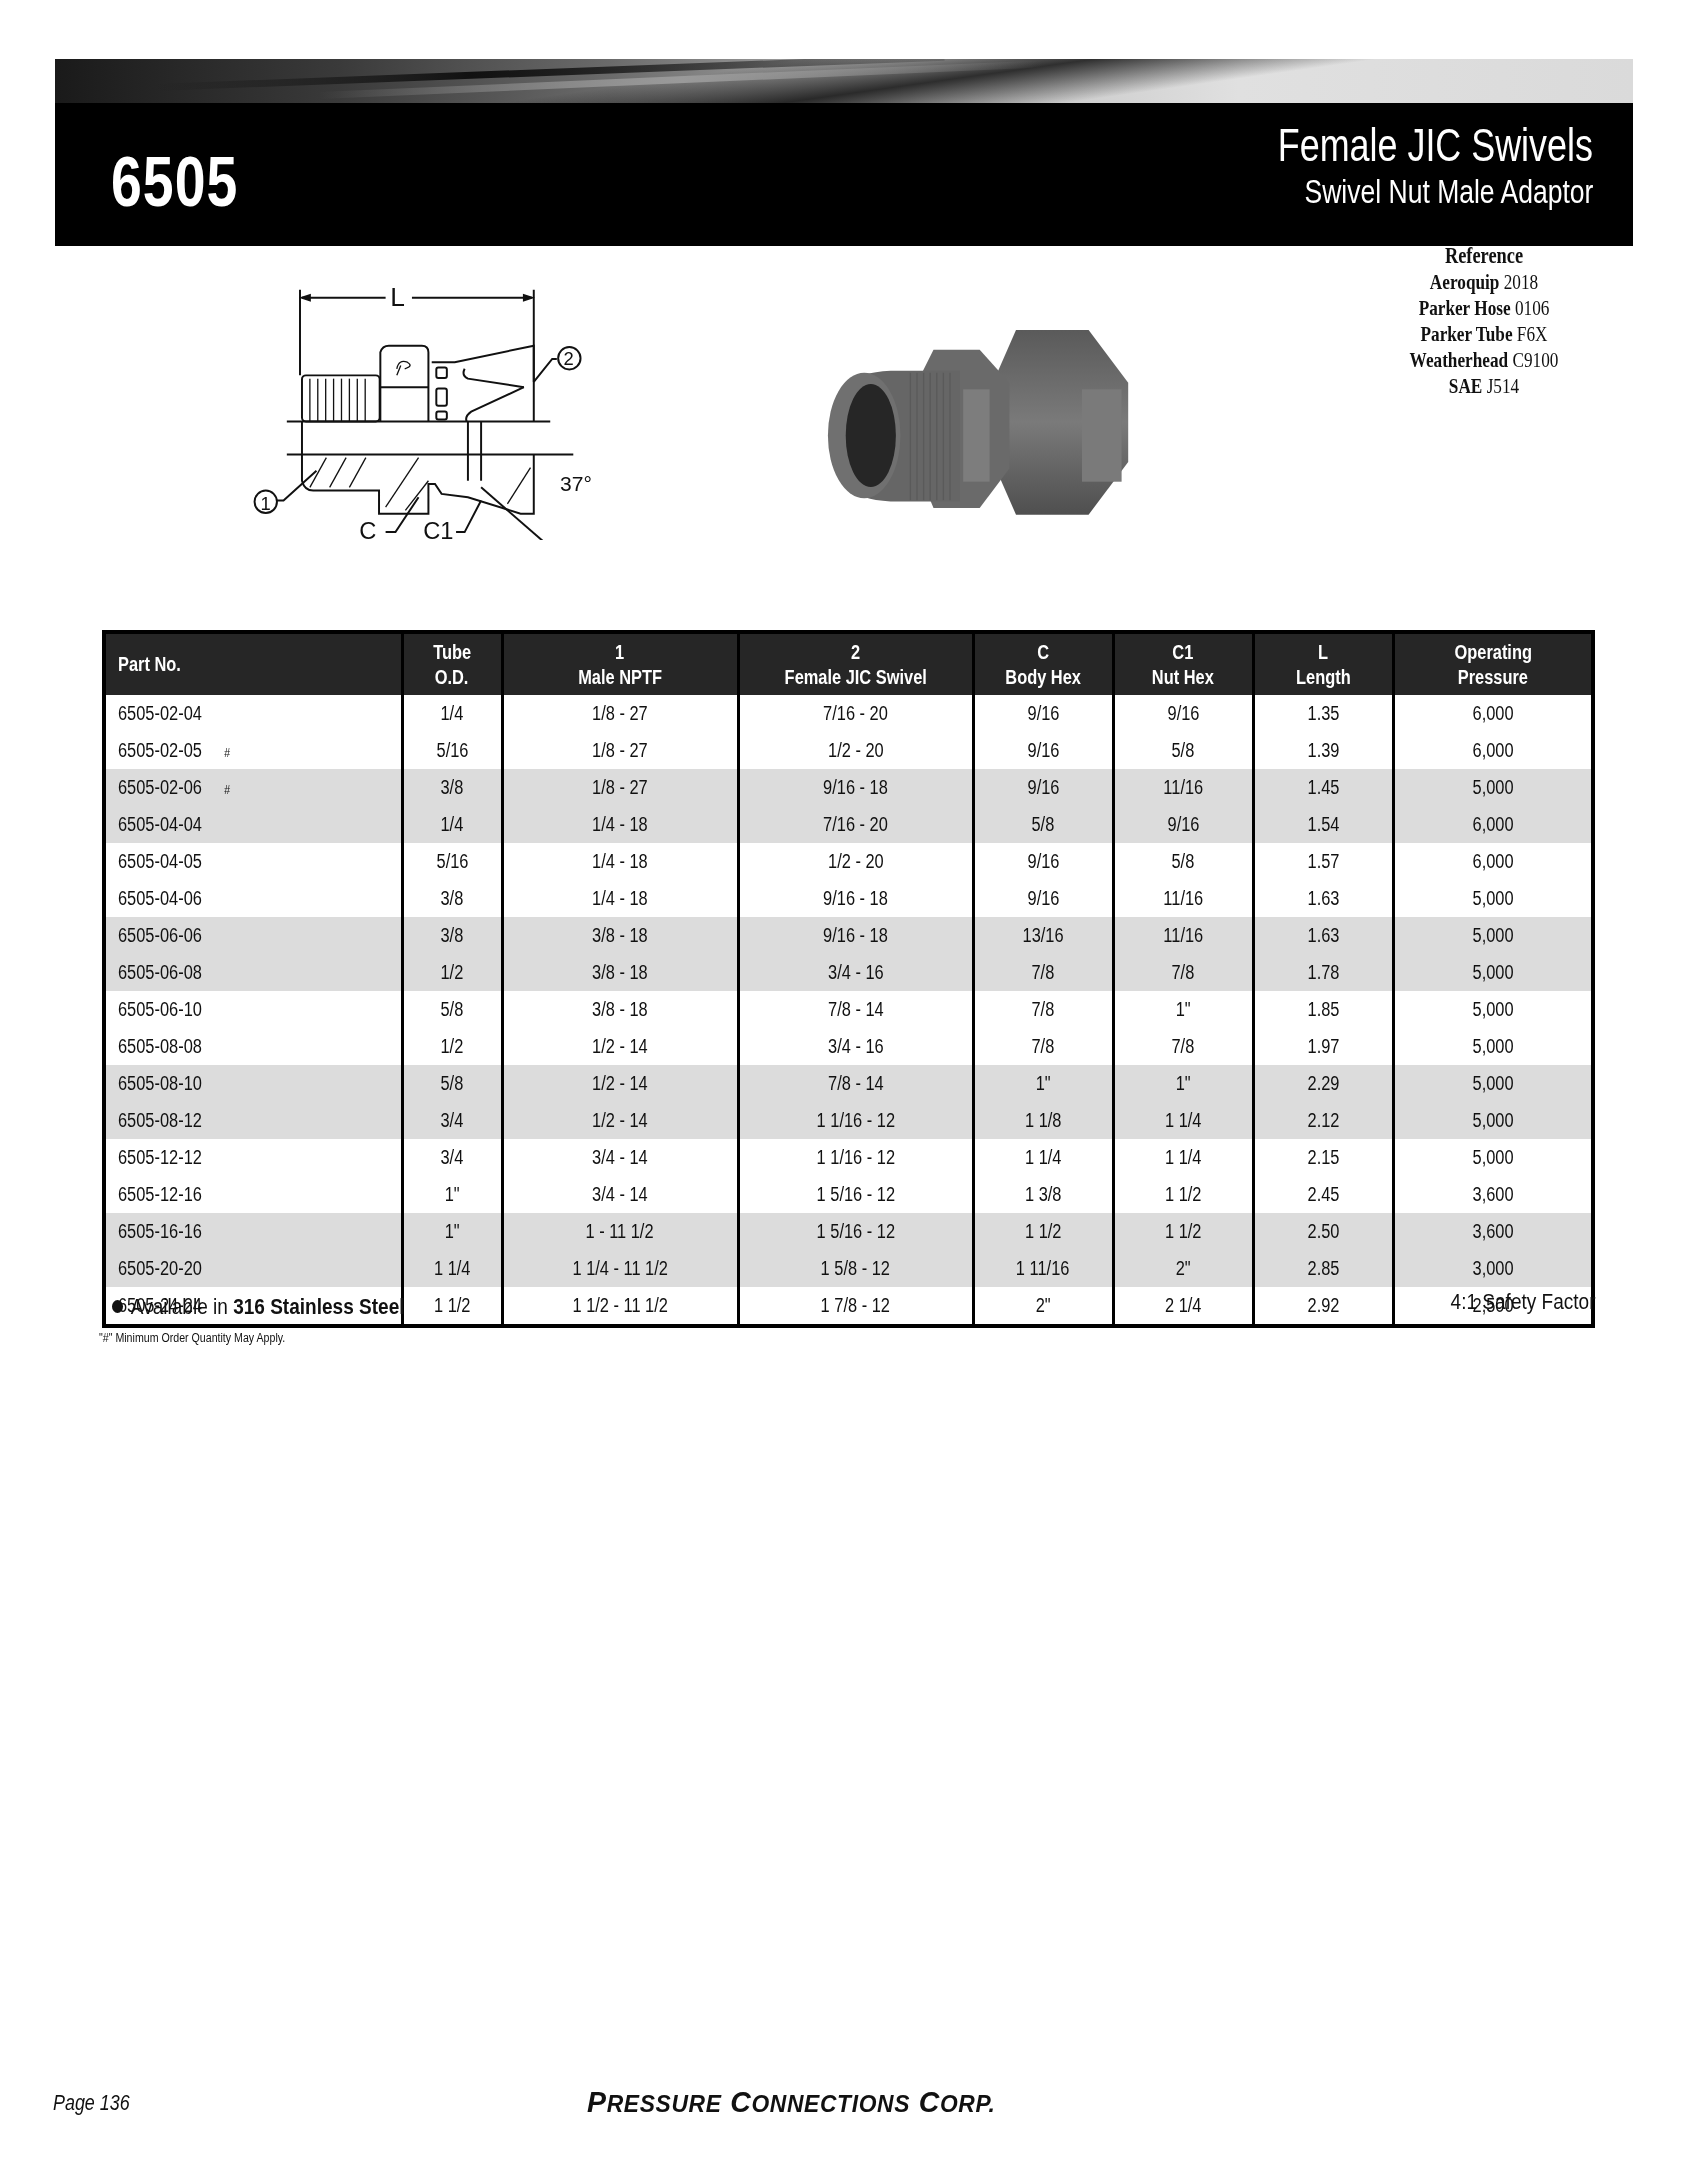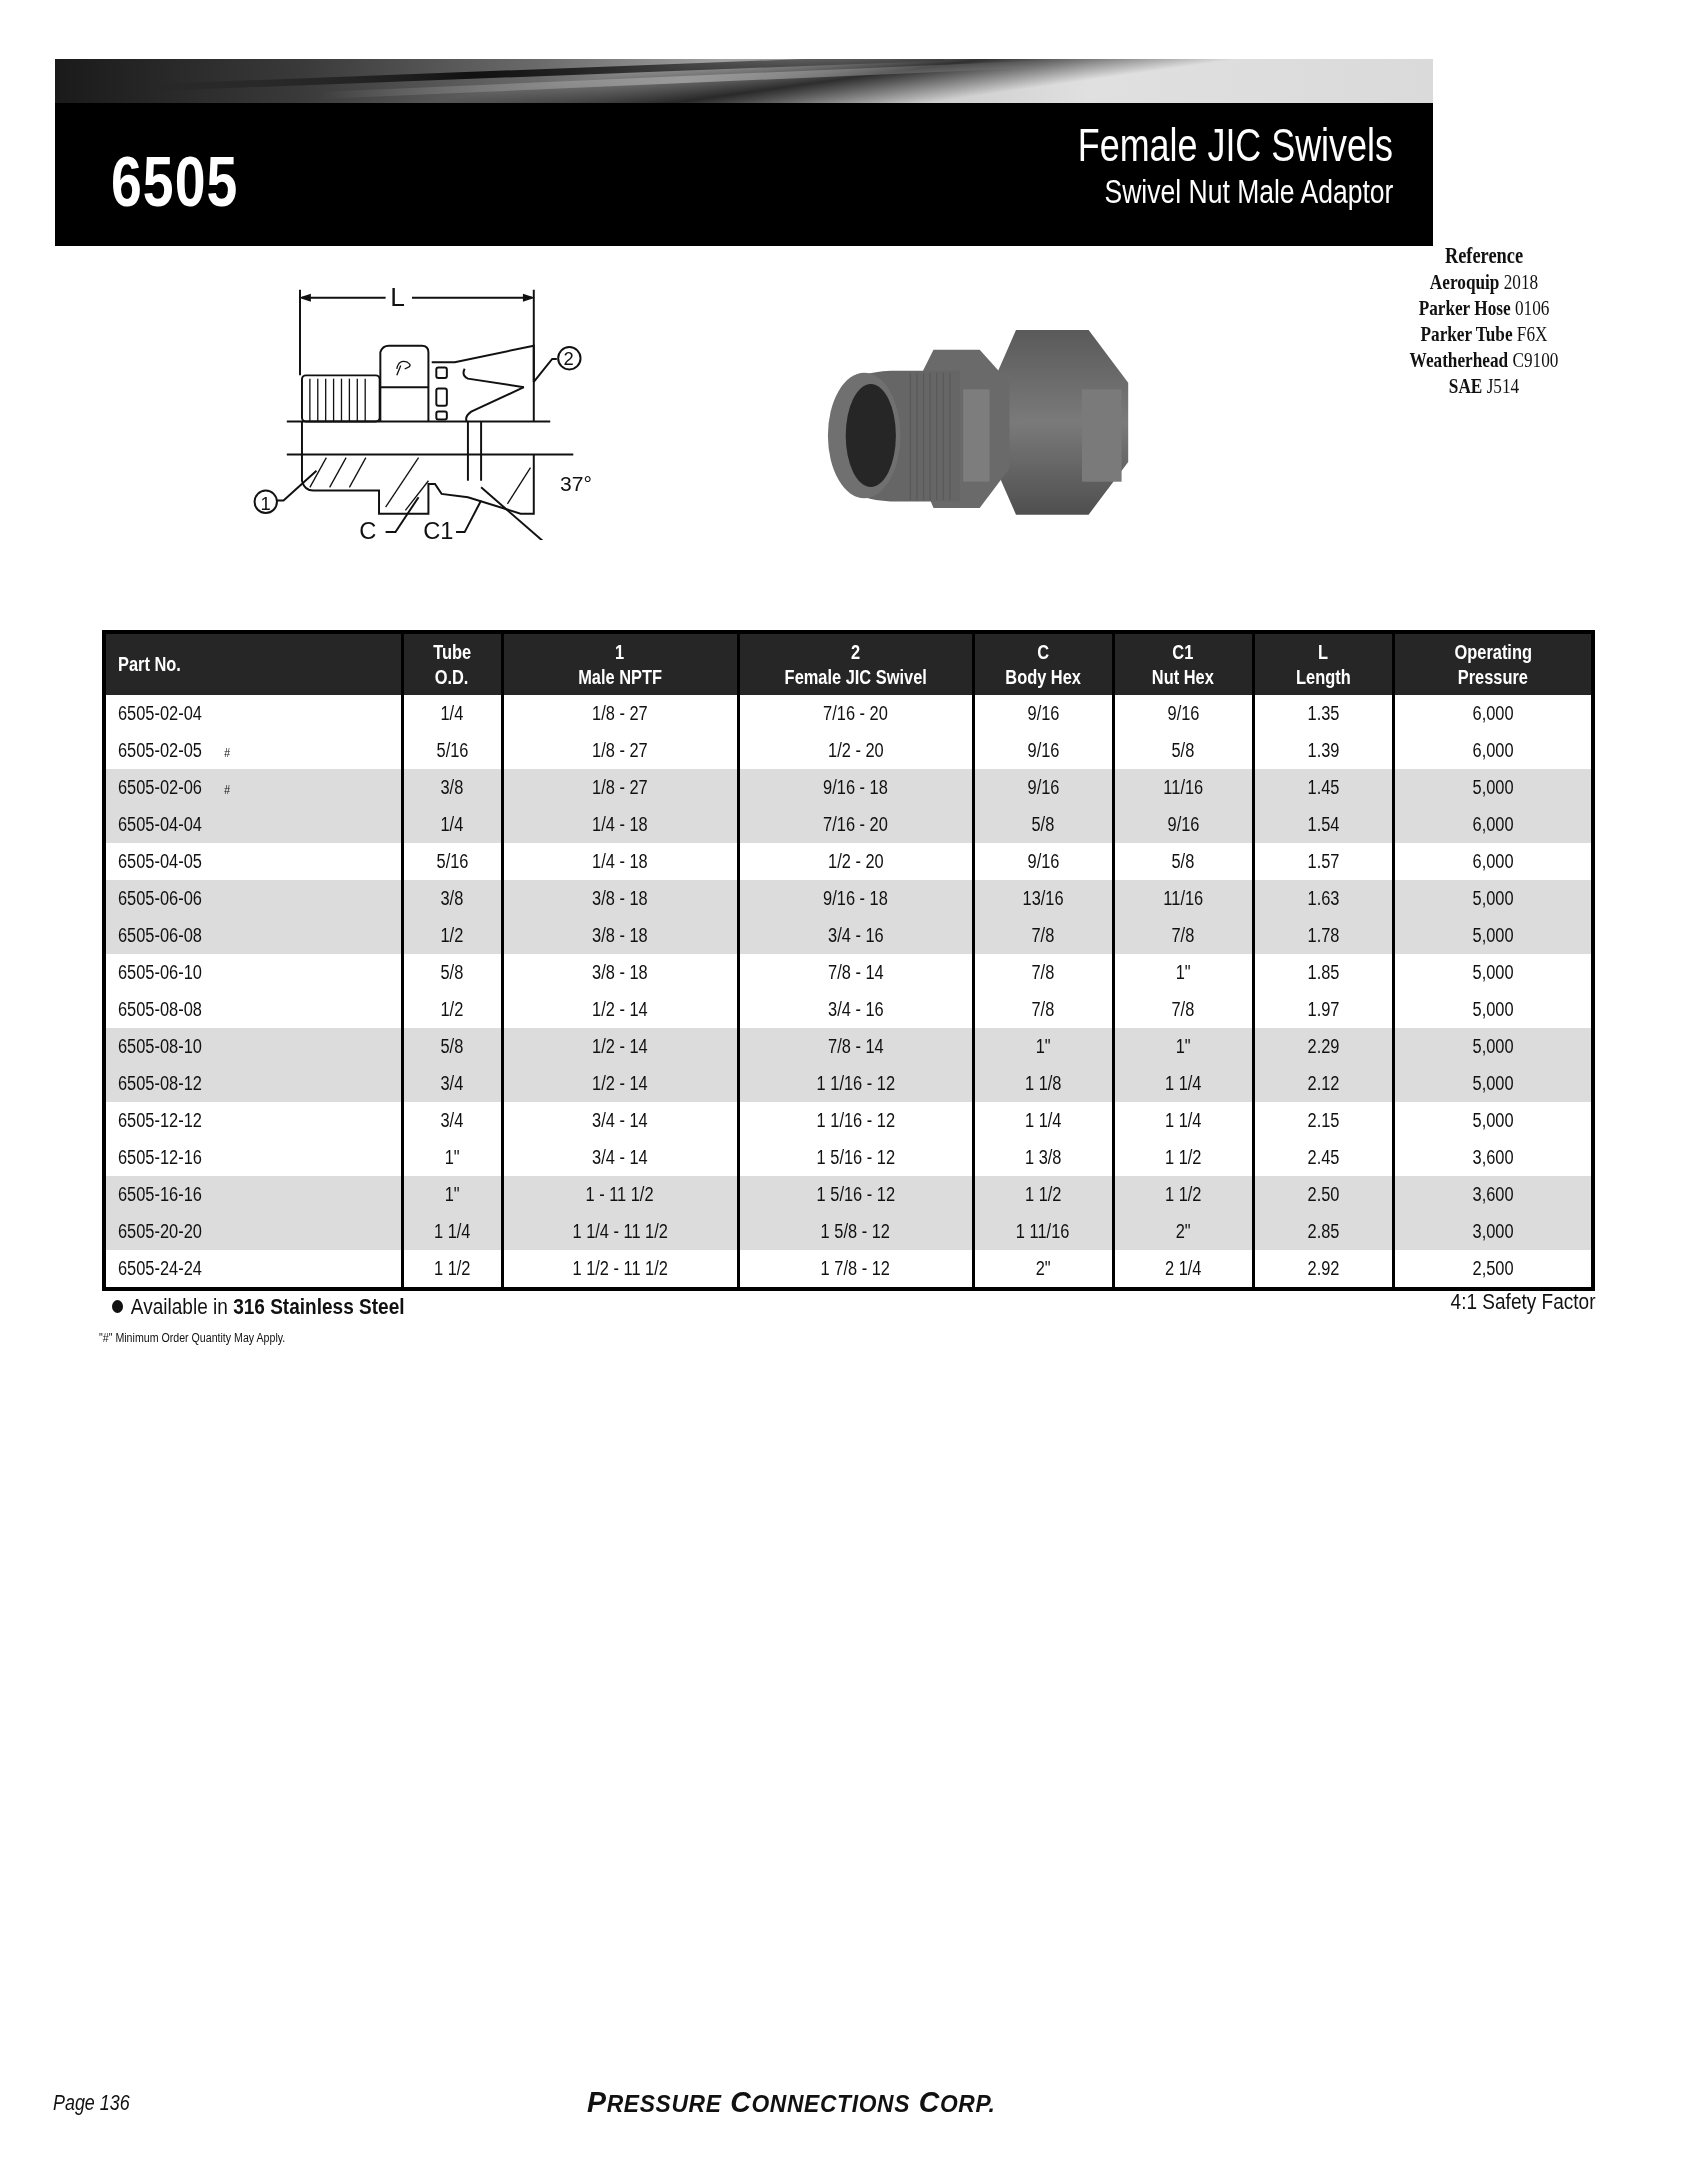--- a/index.html
+++ b/index.html
@@ -9,7 +9,7 @@
     overflow: hidden;
   }
   .header-band {
-    position: absolute; left: 55px; top: 59px; width: 1378px; height: 187px;
+    position: absolute; left: 55px; top: 59px; width: 1578px; height: 187px;
   }
   .header-gradient {
     position: absolute; left: 0; top: 0; width: 100%; height: 44px;

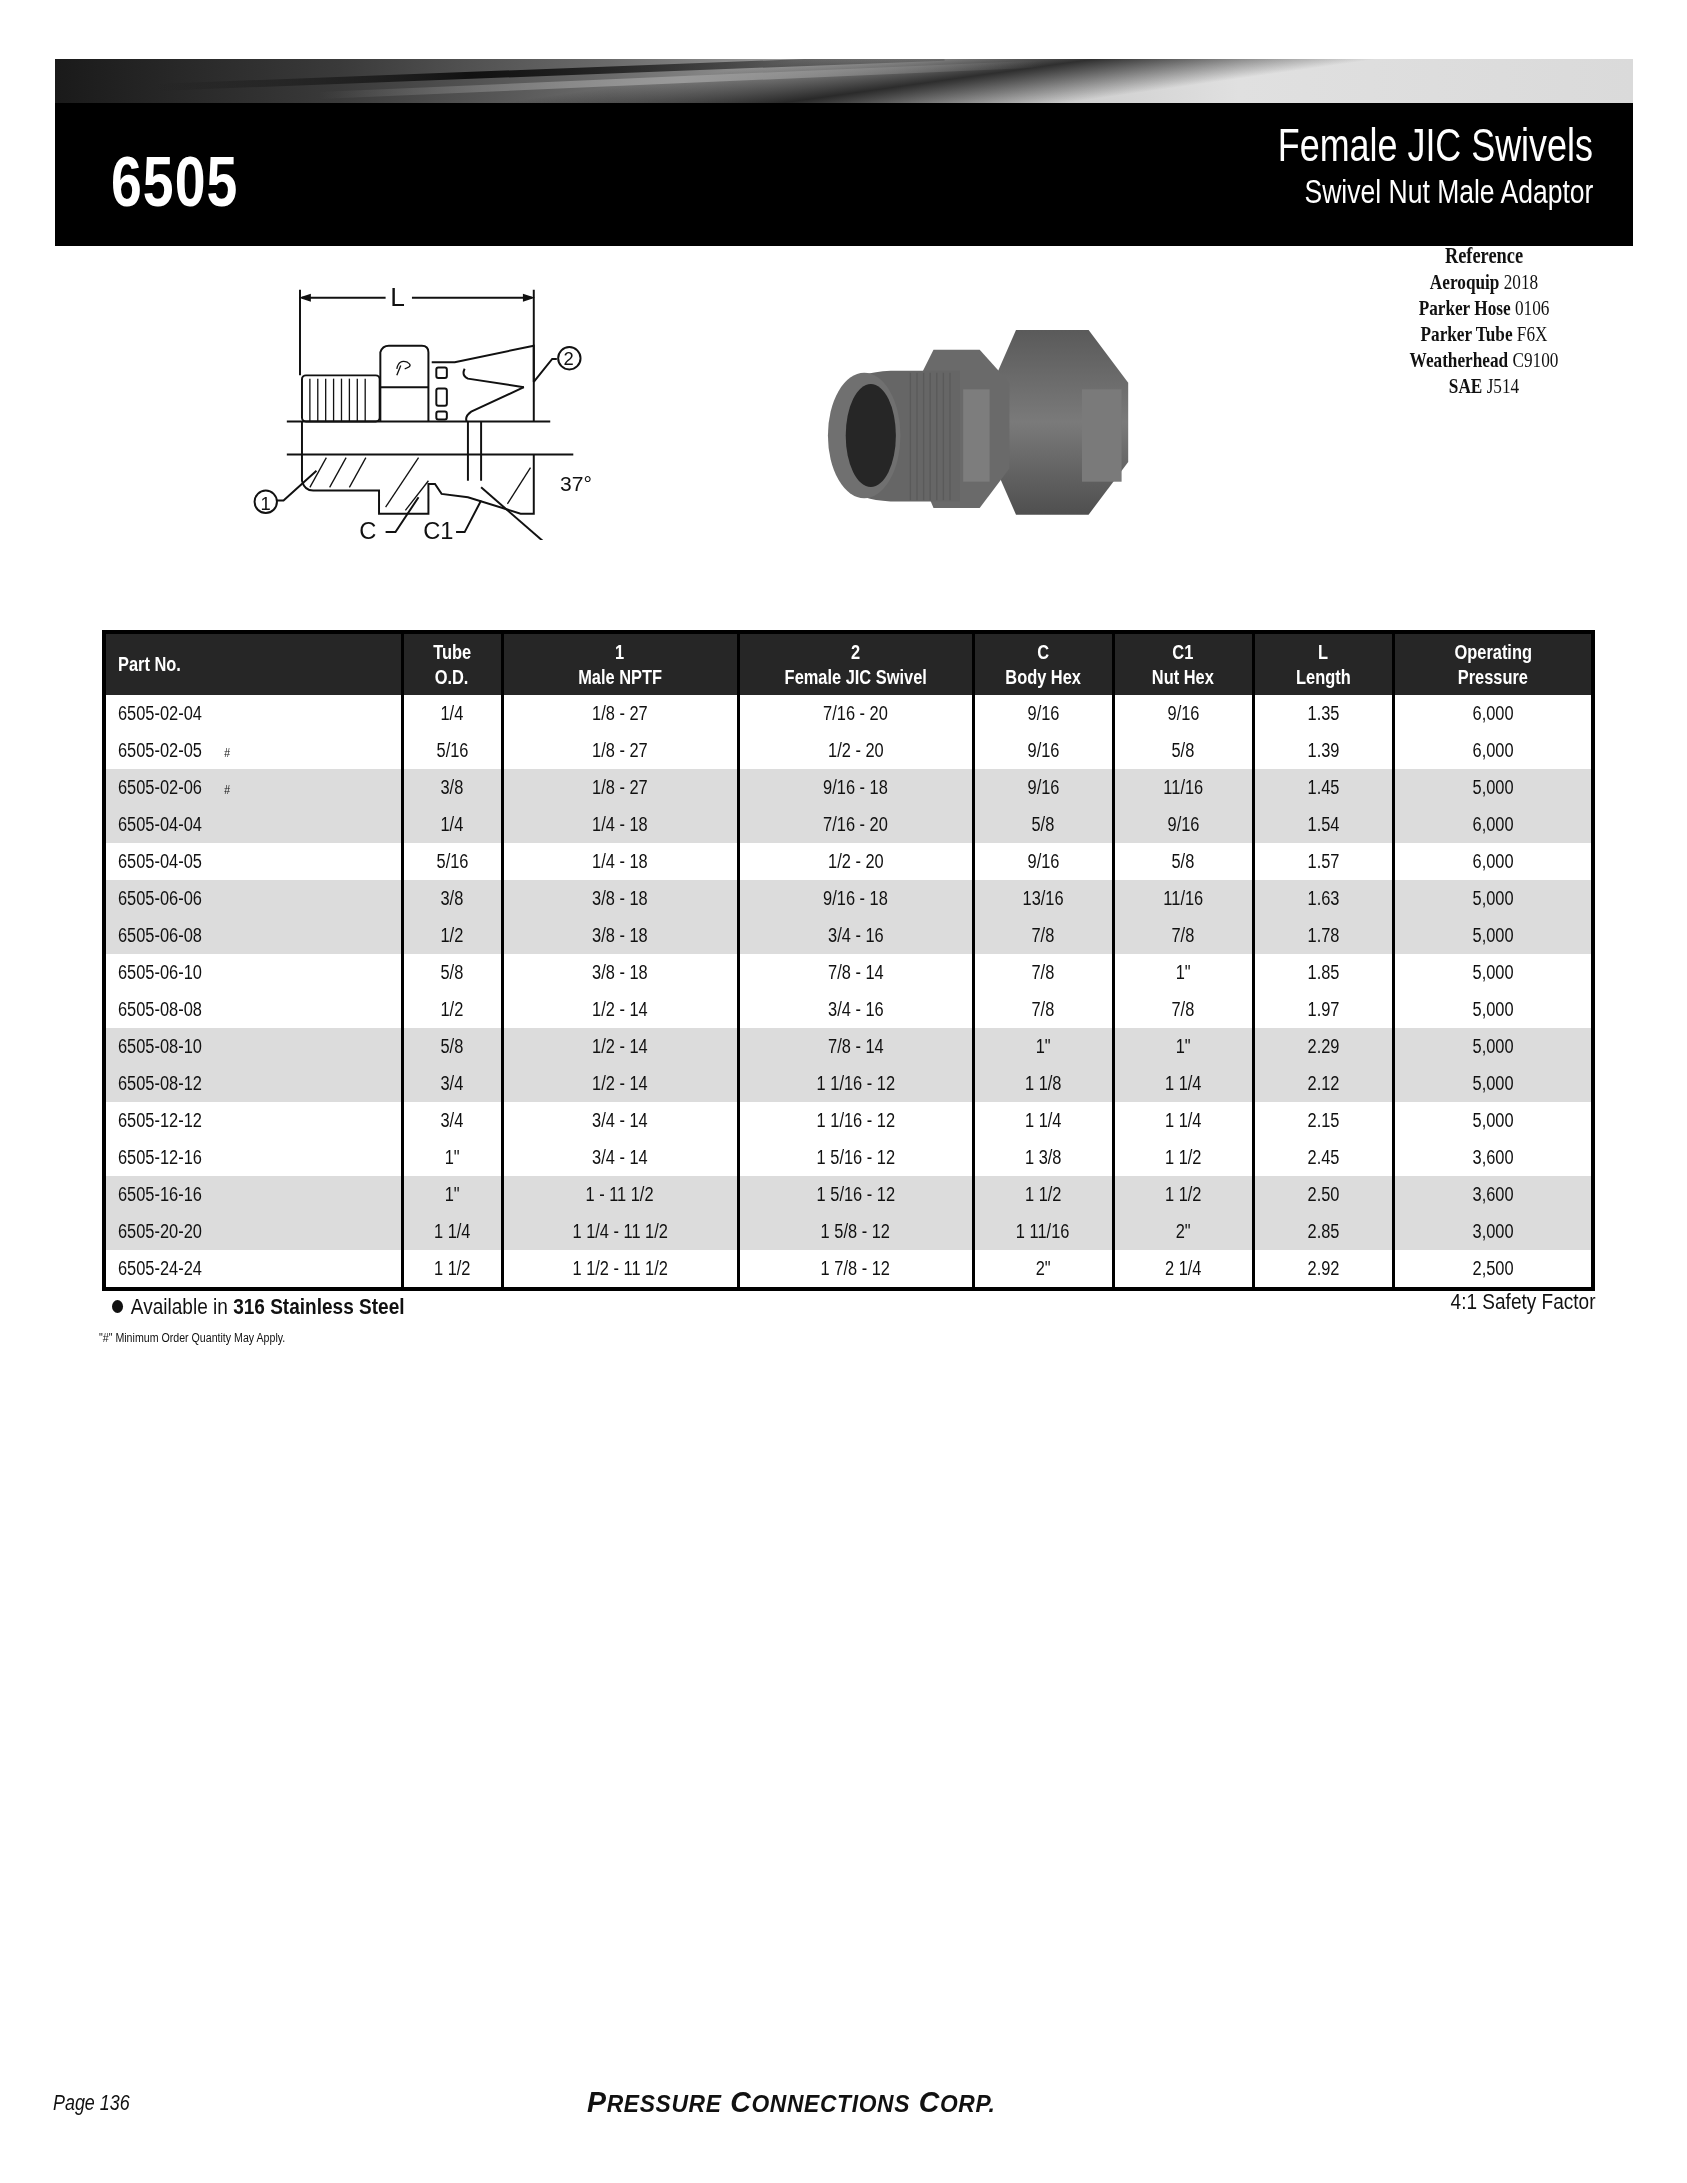--- a/index.html
+++ b/index.html
@@ -297,6 +297,16 @@
         <td><span>1.57</span></td>
         <td><span>6,000</span></td>
       </tr>
+      <tr>
+        <td><span>6505-04-06</span><span class="hash"></span></td>
+        <td><span>3/8</span></td>
+        <td><span>1/4 - 18</span></td>
+        <td><span>9/16 - 18</span></td>
+        <td><span>9/16</span></td>
+        <td><span>11/16</span></td>
+        <td><span>1.63</span></td>
+        <td><span>5,000</span></td>
+      </tr>
       <tr class="shade">
         <td><span>6505-06-06</span><span class="hash"></span></td>
         <td><span>3/8</span></td>

